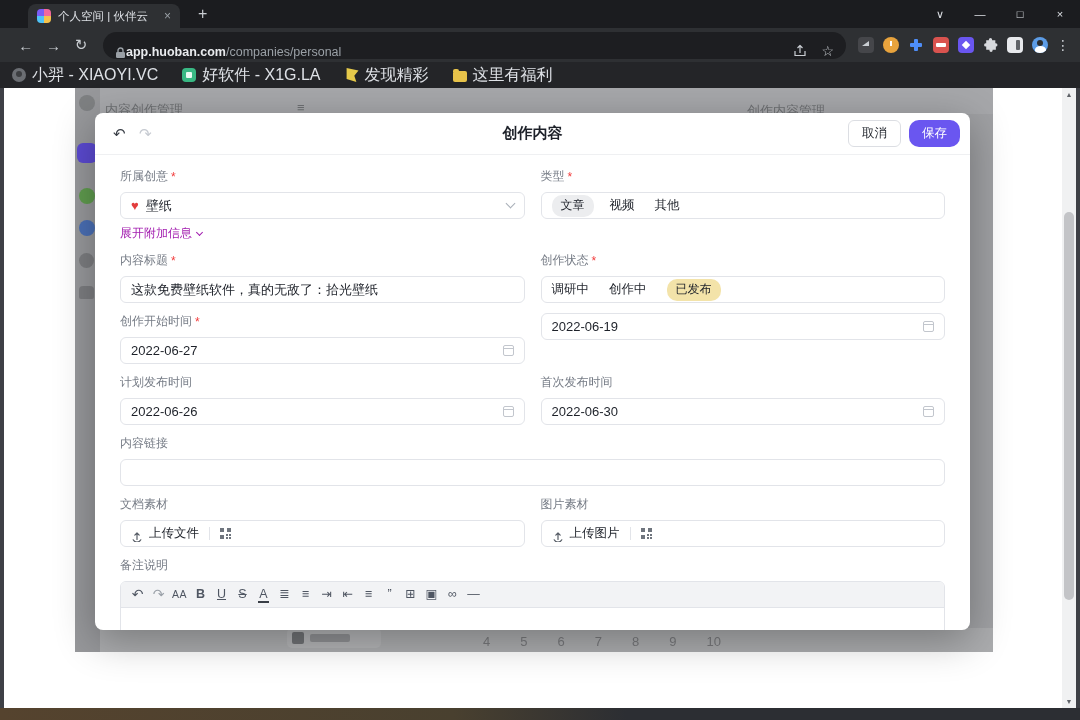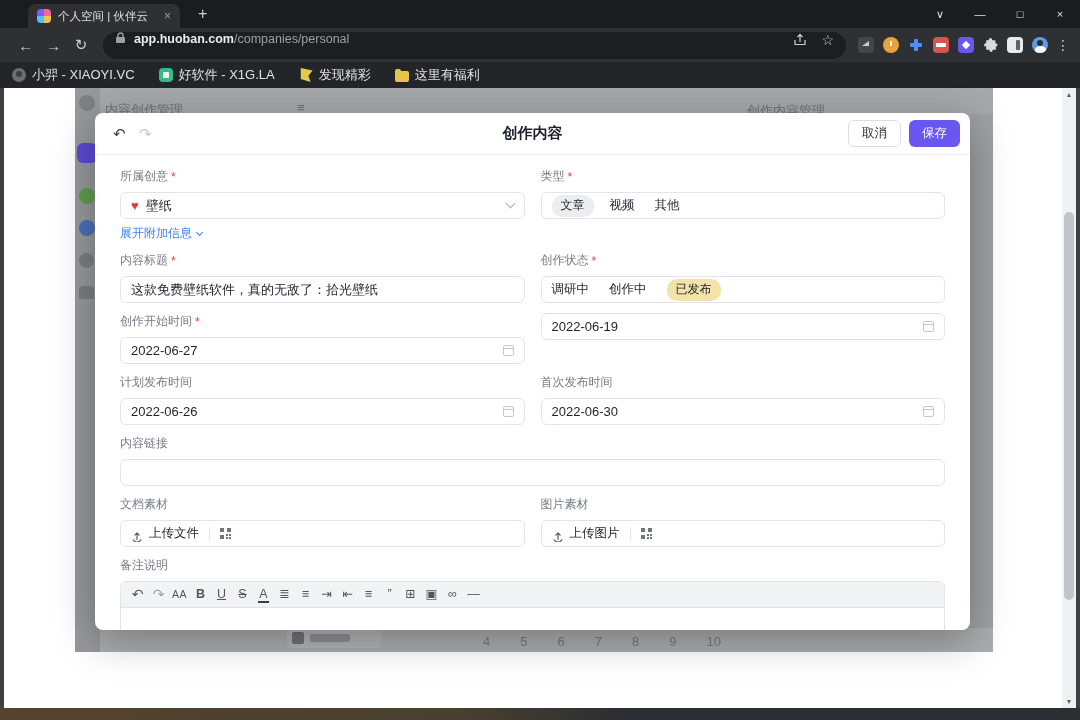--- a/index.html
+++ b/index.html
@@ -18,7 +18,7 @@
 
   .toolbar{position:absolute;top:28px;left:0;right:0;height:34px;background:#2E3033;display:flex;align-items:center;padding-left:12px}
   .navbtn{color:#C9CDD2;font-size:15px;width:28px;text-align:center;cursor:pointer}
-  .omnibox{margin-left:8px;width:752px;height:27px;border-radius:14px;background:#1D1E21;display:flex;align-items:flex-start;padding:0 12px;gap:8px}
+  .omnibox{margin-left:8px;width:752px;height:27px;border-radius:14px;background:#1D1E21;display:flex;align-items:flex-end;padding:0 12px;}
   .lock{flex:none}
   .url{font-size:12.5px;white-space:nowrap}
   .url .domain{color:#E8EAED;font-weight:bold}

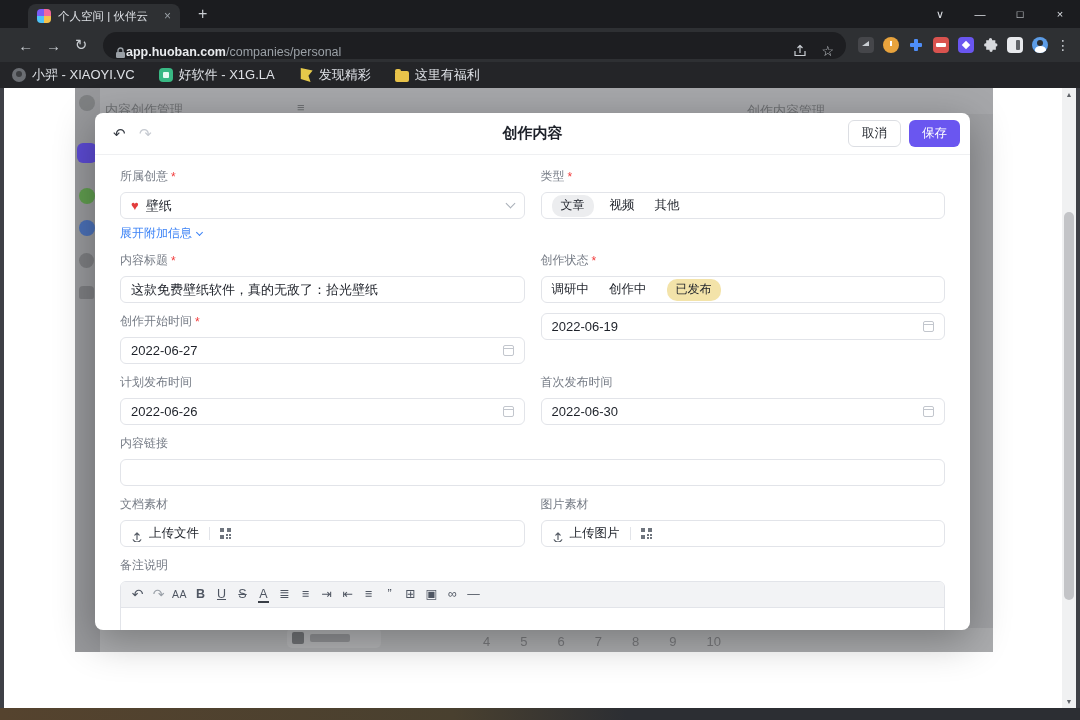--- a/index.html
+++ b/index.html
@@ -37,7 +37,7 @@
   .menu-dots{color:#C9CDD2;font-size:14px;margin:0 10px 0 8px;cursor:pointer}
 
   .bookmarks{position:absolute;top:62px;left:0;right:0;height:26px;background:#242528;display:flex;align-items:center;gap:24px;padding-left:12px}
-  .bm{display:flex;align-items:center;gap:6px;font-size:13px;color:#DEE1E6;cursor:pointer}
+  .bm{display:flex;align-items:center;gap:6px;font-size:16px;color:#DEE1E6;cursor:pointer}
   .bm-ic{width:14px;height:14px;flex:none;position:relative}
   .bm-avatar{border-radius:50%;background:#6B6E73}.bm-avatar::after{content:'';position:absolute;left:4px;top:3px;width:6px;height:6px;border-radius:50%;background:#3c3e41}
   .bm-green{border-radius:4px;background:#39B984}.bm-green::after{content:'';position:absolute;left:4px;top:4px;width:6px;height:6px;background:#E9FBF2;border-radius:1px}

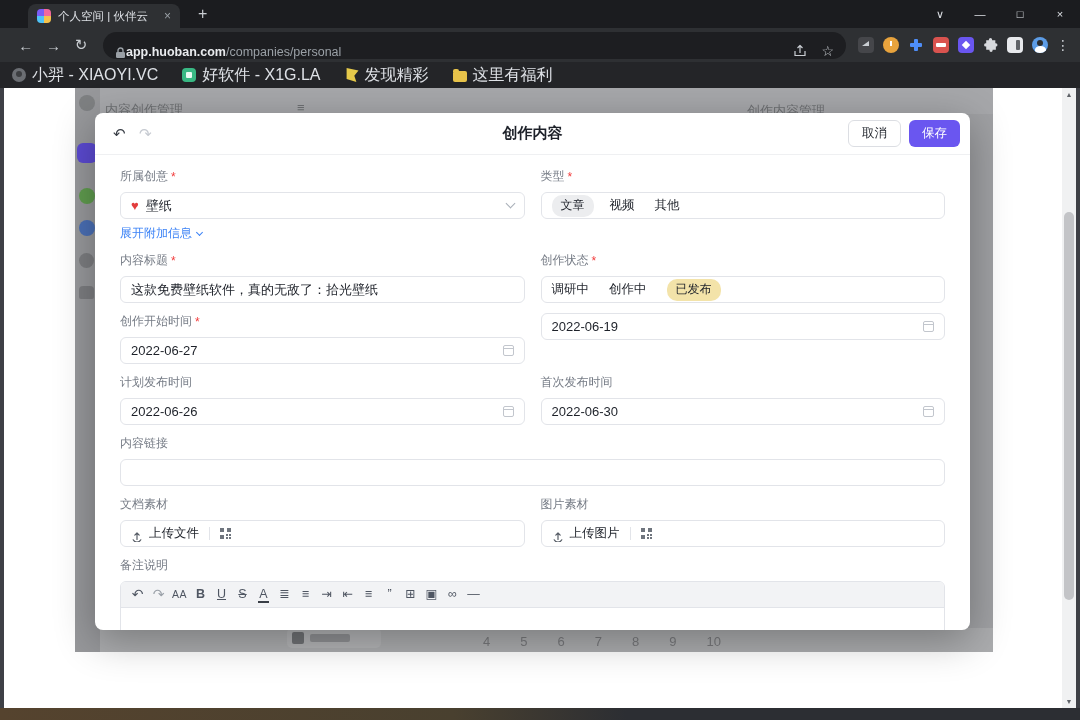--- a/index.html
+++ b/index.html
@@ -224,7 +224,7 @@
     <span class="m-title">创作内容</span>
     <div class="m-actions">
       <button class="btn btn-cancel">取消</button>
-      <button class="btn btn-save accent-bg" style="background: rgb(106, 86, 240);">保存</button>
+      <button class="btn btn-save accent-bg" style="background: rgb(106, 86, 240); border-radius: 10px;">保存</button>
     </div>
   </div>
 

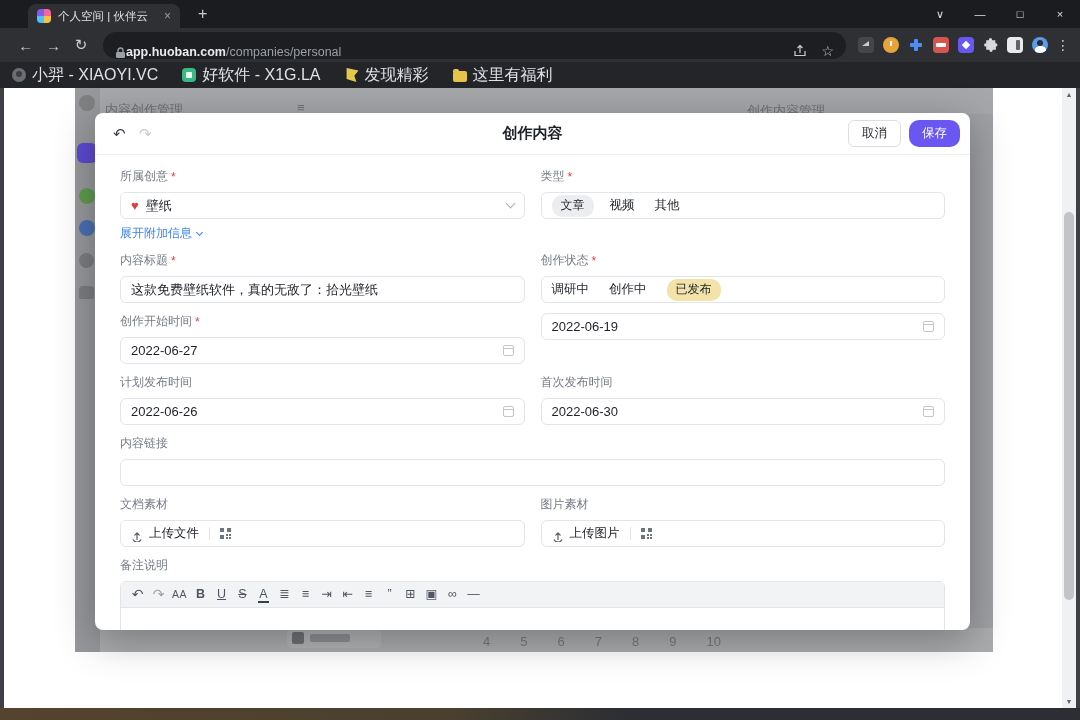--- a/index.html
+++ b/index.html
@@ -240,7 +240,7 @@
         <span>壁纸</span>
         <span class="chev"></span>
       </div>
-      <span class="expand-link accent-fg" style="color: #3b82f6;">
+      <span class="expand-link accent-fg" style="color: #a21caf;">
           <span>展开附加信息</span>
           <span class="chev-s"></span>
         </span>

